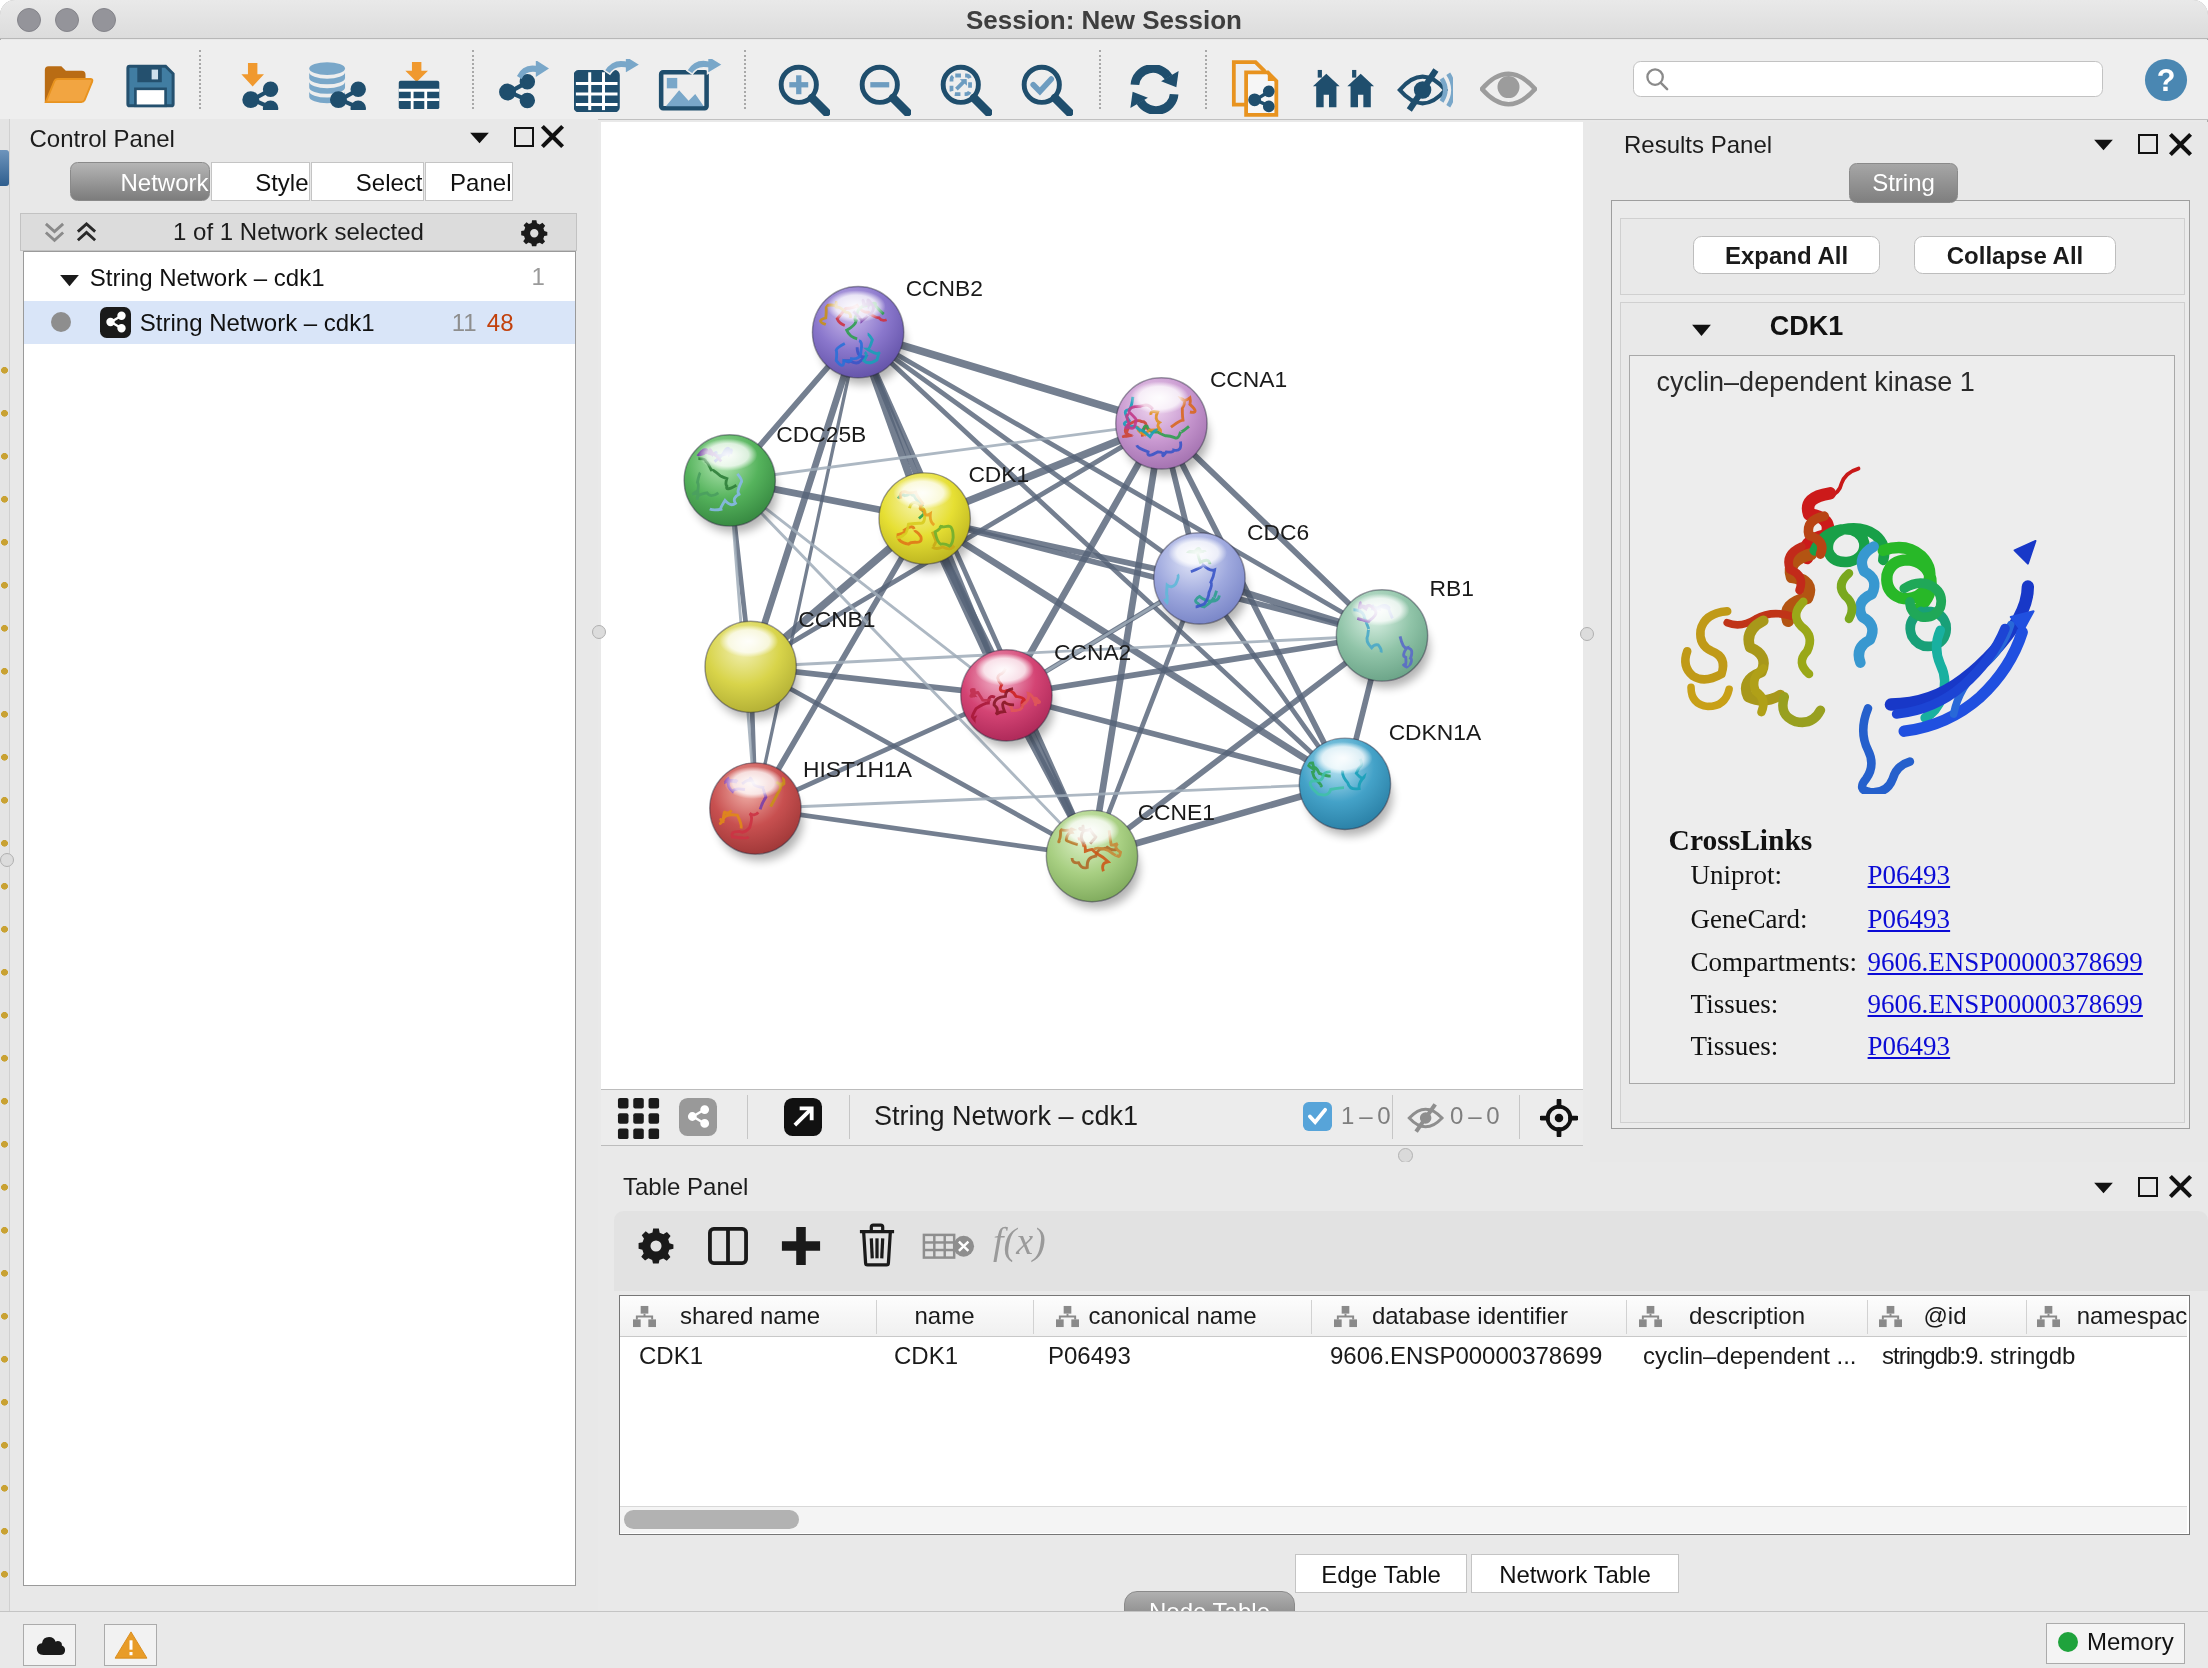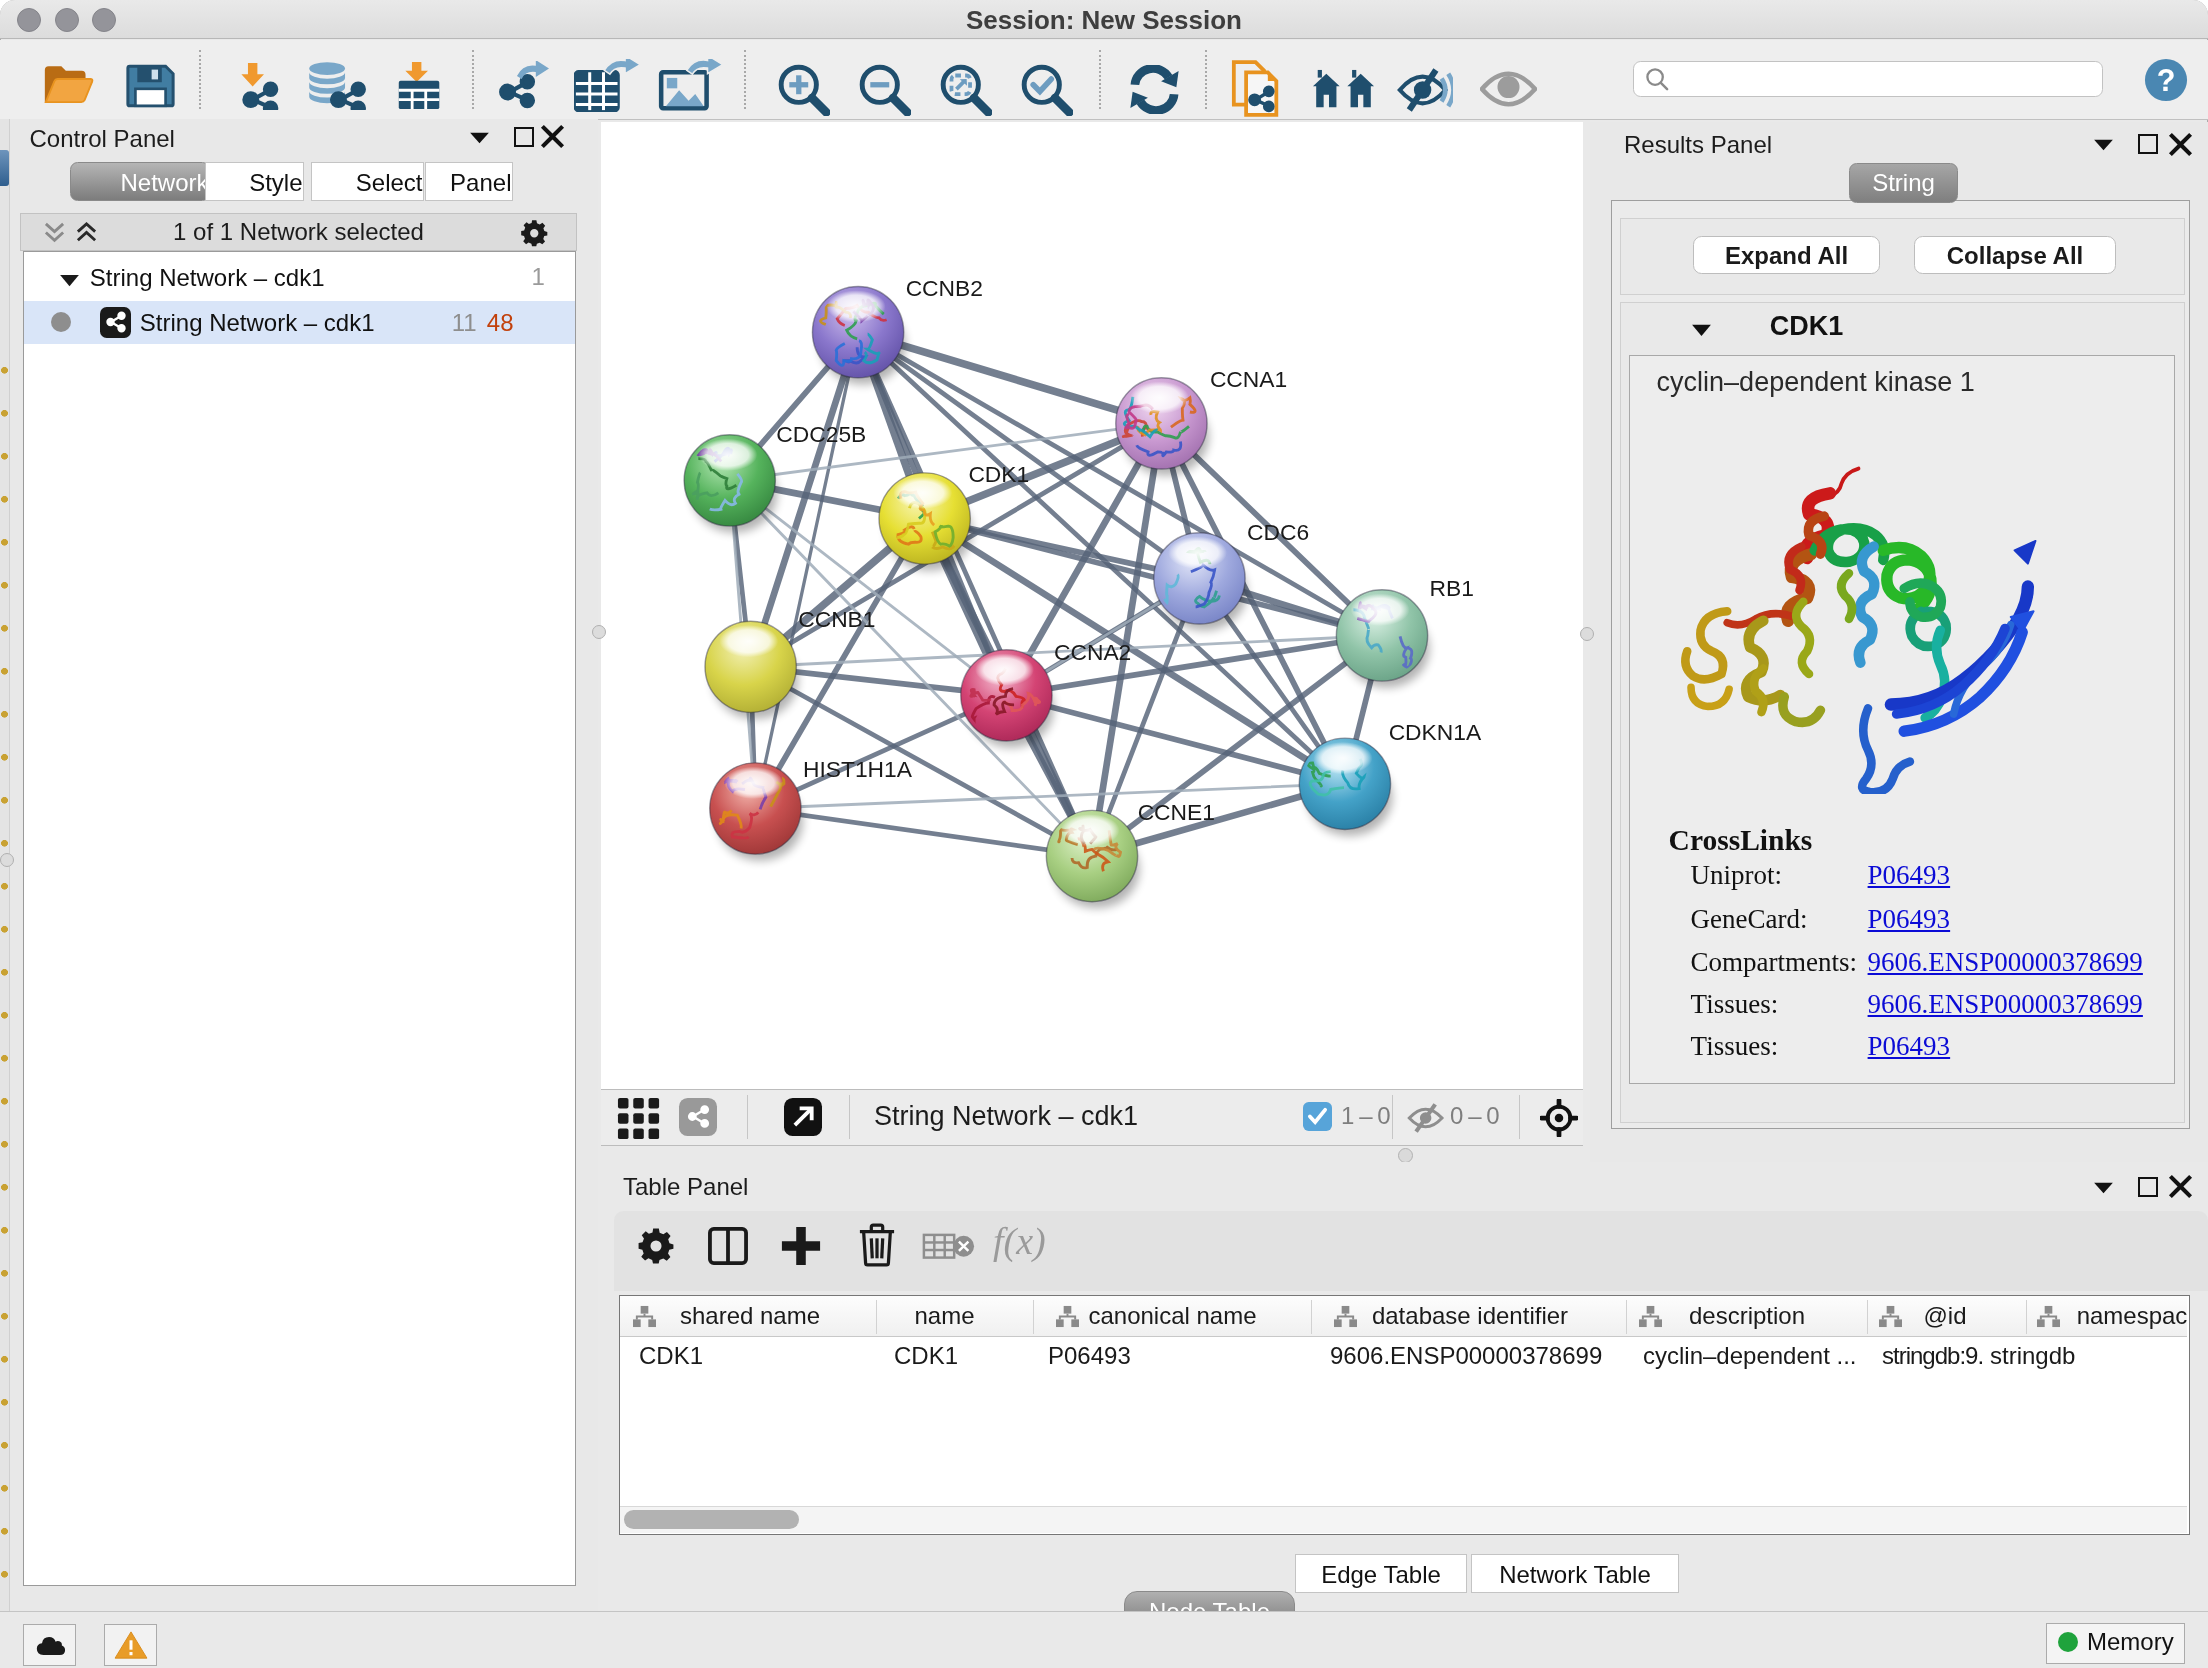--- a/index.html
+++ b/index.html
@@ -250,7 +250,7 @@
       </svg>
 
     <div class="tab tabsel" style="left:60px;width:140px;">Network</div>
-    <div class="tab" style="left:195px;width:99px;padding-left:12px;">Style</div>
+    <div class="tab" style="left:201px;width:99px;padding-left:12px;">Style</div>
     <div class="tab" style="left:301px;width:113px;">Select</div>
     <div class="tab" style="left:415px;width:88px;">Panel</div>
 

